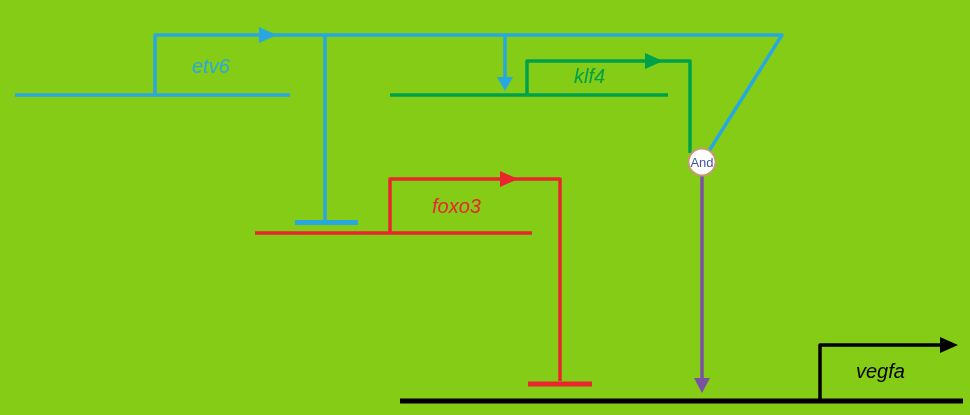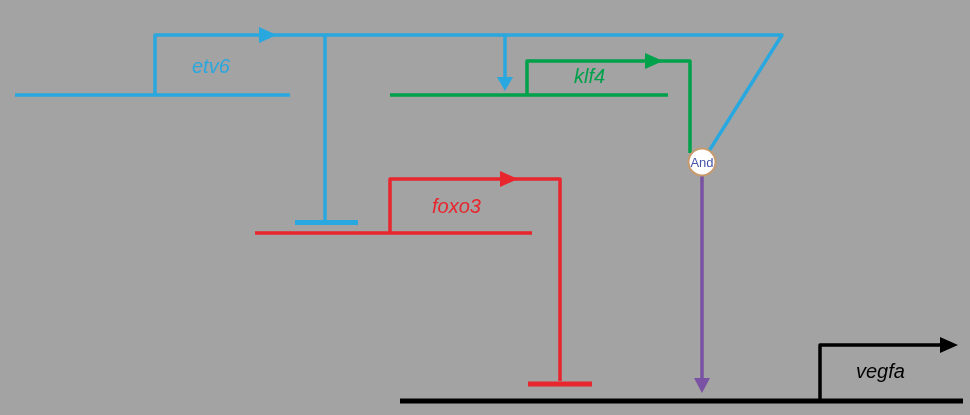--- a/index.html
+++ b/index.html
@@ -11,7 +11,7 @@
     position: relative;
     width: 970px;
     height: 415px;
-    background: #a3a3a3;
+    background: #84cc16;
     overflow: hidden;
     font-family: "Liberation Sans", sans-serif;
   }

